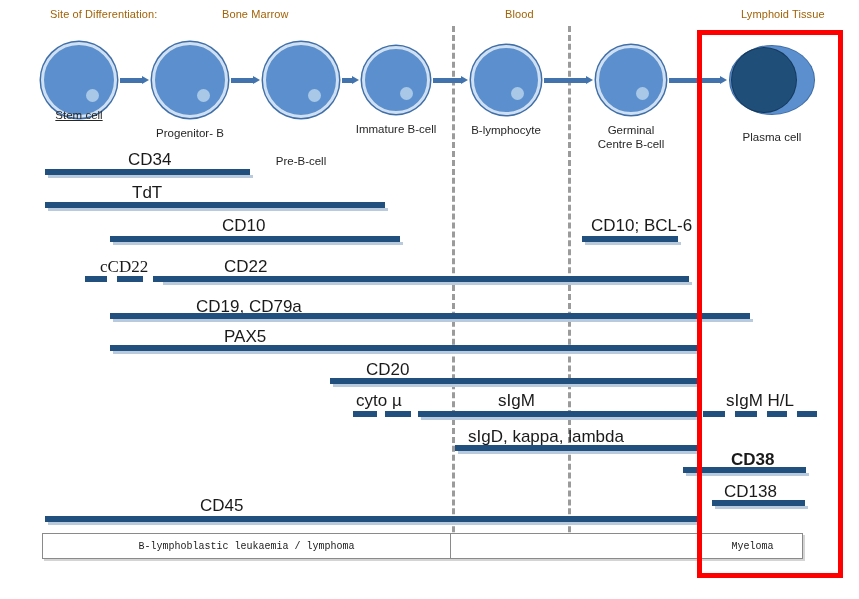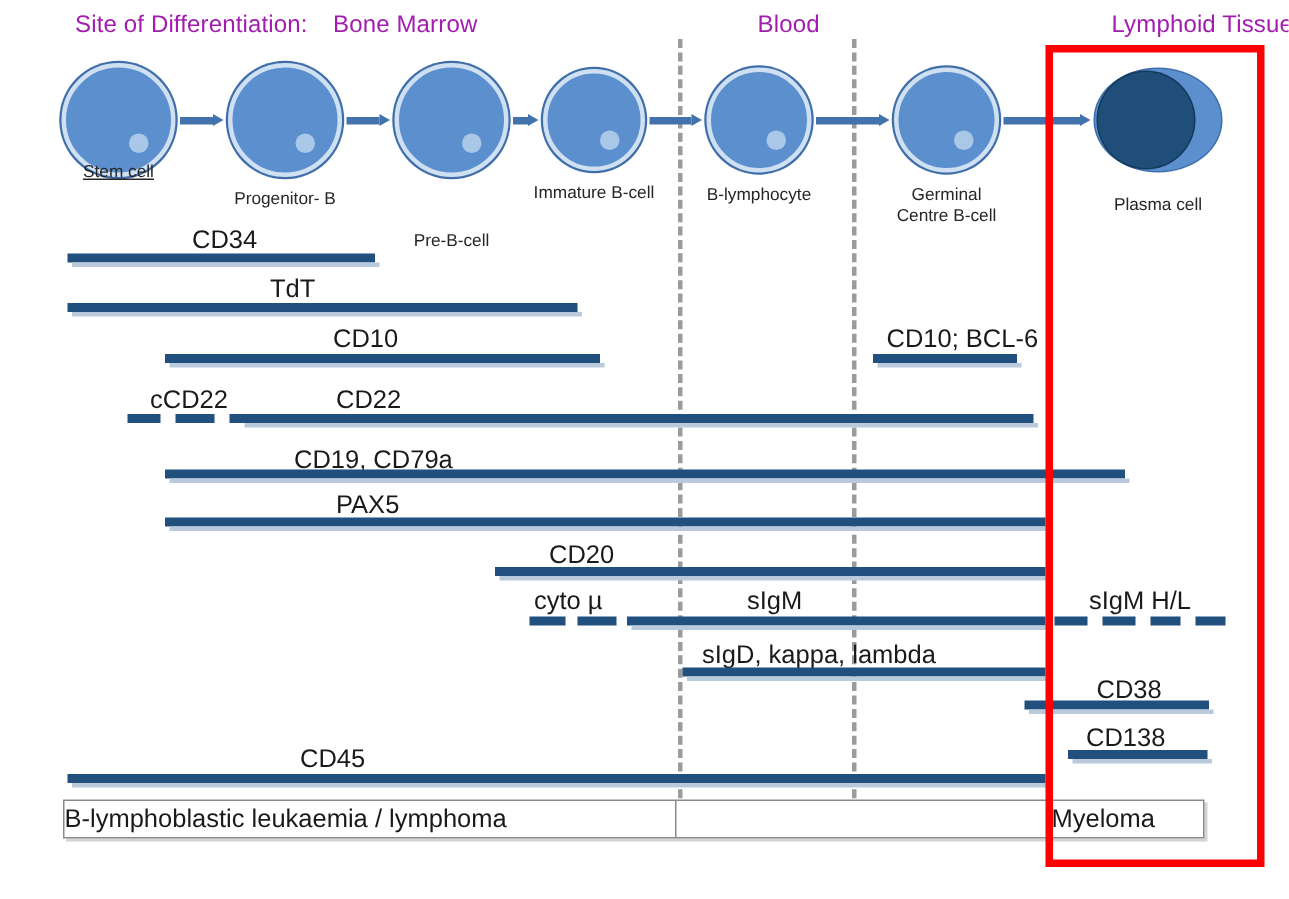--- a/index.html
+++ b/index.html
@@ -11,7 +11,7 @@
   .abs{position:absolute;}
 
   
-  .site-label{font-size:16px;color:#a21caf;white-space:nowrap;letter-spacing:.1px;}
+  .site-label{font-size:11px;color:#a16207;white-space:nowrap;letter-spacing:.1px;}
 
   
   .cell-wrap{position:absolute;}

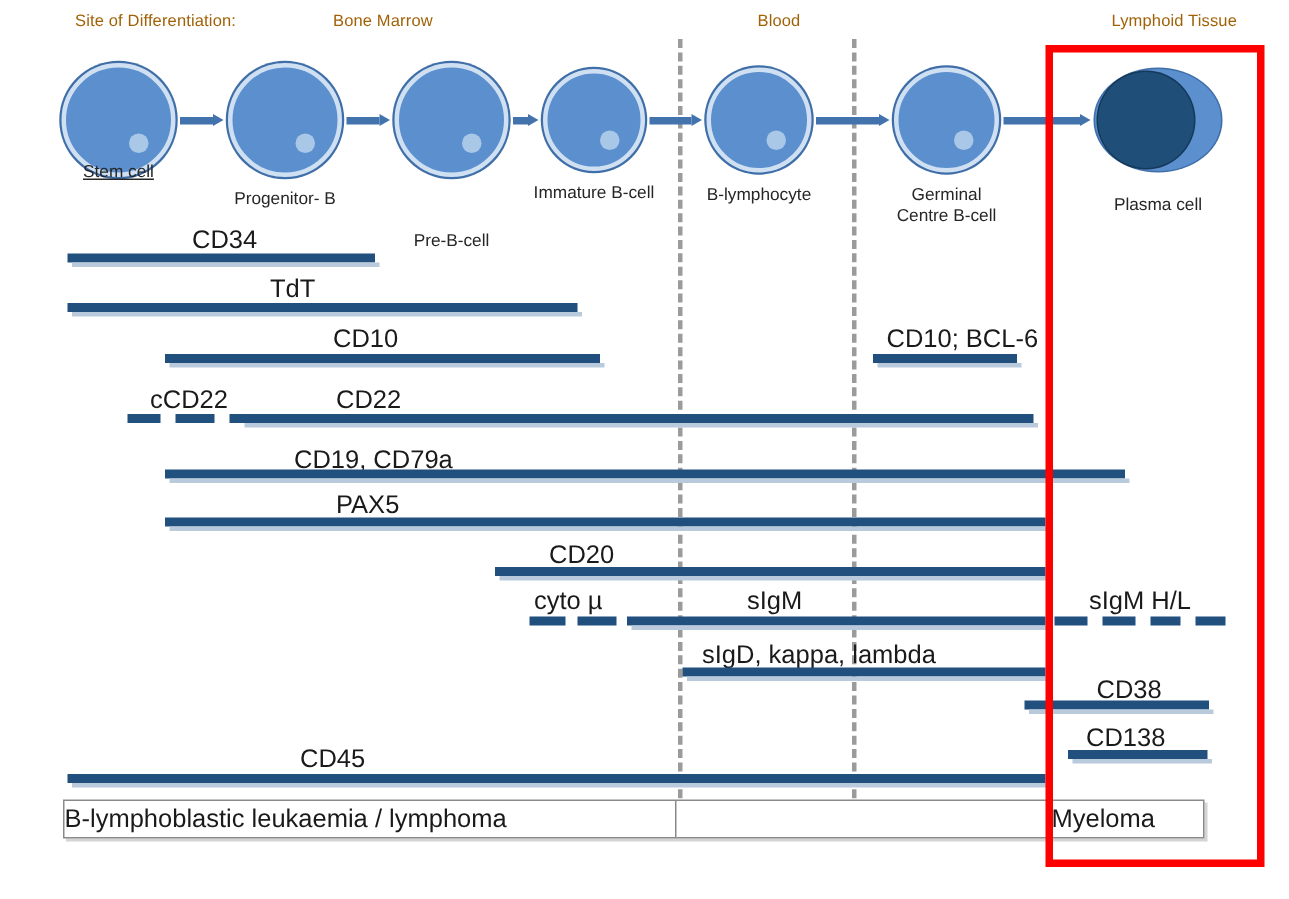--- a/index.html
+++ b/index.html
@@ -155,7 +155,7 @@
   <div id="markers-layer">
       <div class="mk-label" style="left: 128px; top: 150px;">CD34</div>
       <div class="bar shadow" style="left: 45px; top: 169px; width: 205px;"></div>
-      <div class="mk-label" style="left: 132px; top: 183px; margin-left: 48px;">TdT</div>
+      <div class="mk-label" style="left: 132px; top: 183px;">TdT</div>
       <div class="bar shadow" style="left: 45px; top: 202px; width: 340px;"></div>
       <div class="mk-label" style="left: 222px; top: 216px; text-align: center;">CD10</div>
       <div class="bar shadow" style="left: 110px; top: 236px; width: 290px;"></div>

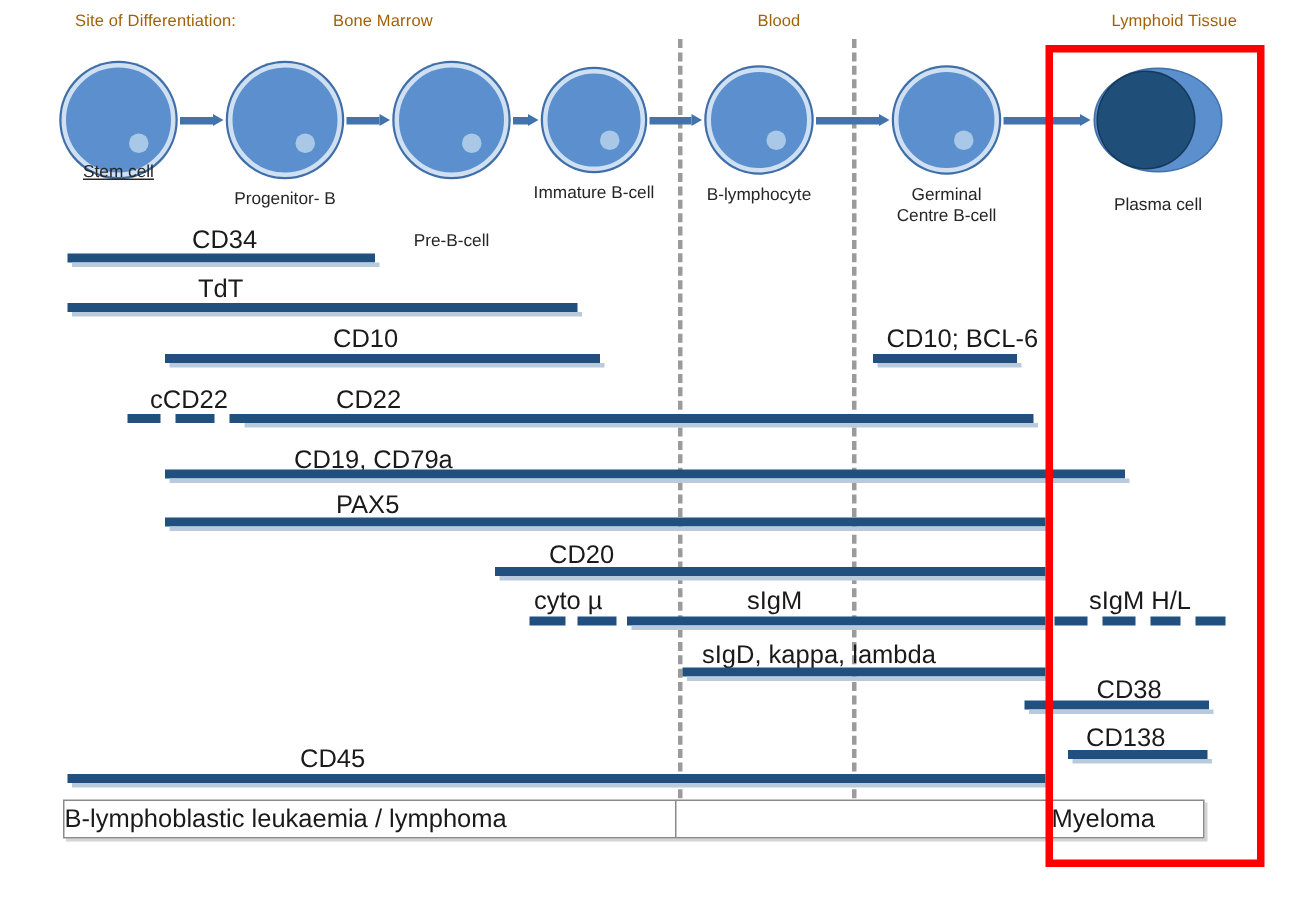--- a/index.html
+++ b/index.html
@@ -161,7 +161,7 @@
       <div class="bar shadow" style="left: 110px; top: 236px; width: 290px;"></div>
       <div class="mk-label" style="left: 591px; top: 216px;">CD10; BCL-6</div>
       <div class="bar shadow" style="left: 582px; top: 236px; width: 96px;"></div>
-      <div class="mk-label" style="left: 100px; top: 257px;">cCD22</div>
+      <div class="mk-label" style="left: 100px; top: 257px; font-family: Liberation Serif, serif;">cCD22</div>
       <div class="bar-dashes" style="left: 0px; top: 276px; width: 859px;">
         <span style="left: 85px; width: 22px;"></span>
         <span style="left: 117px; width: 26px;"></span>

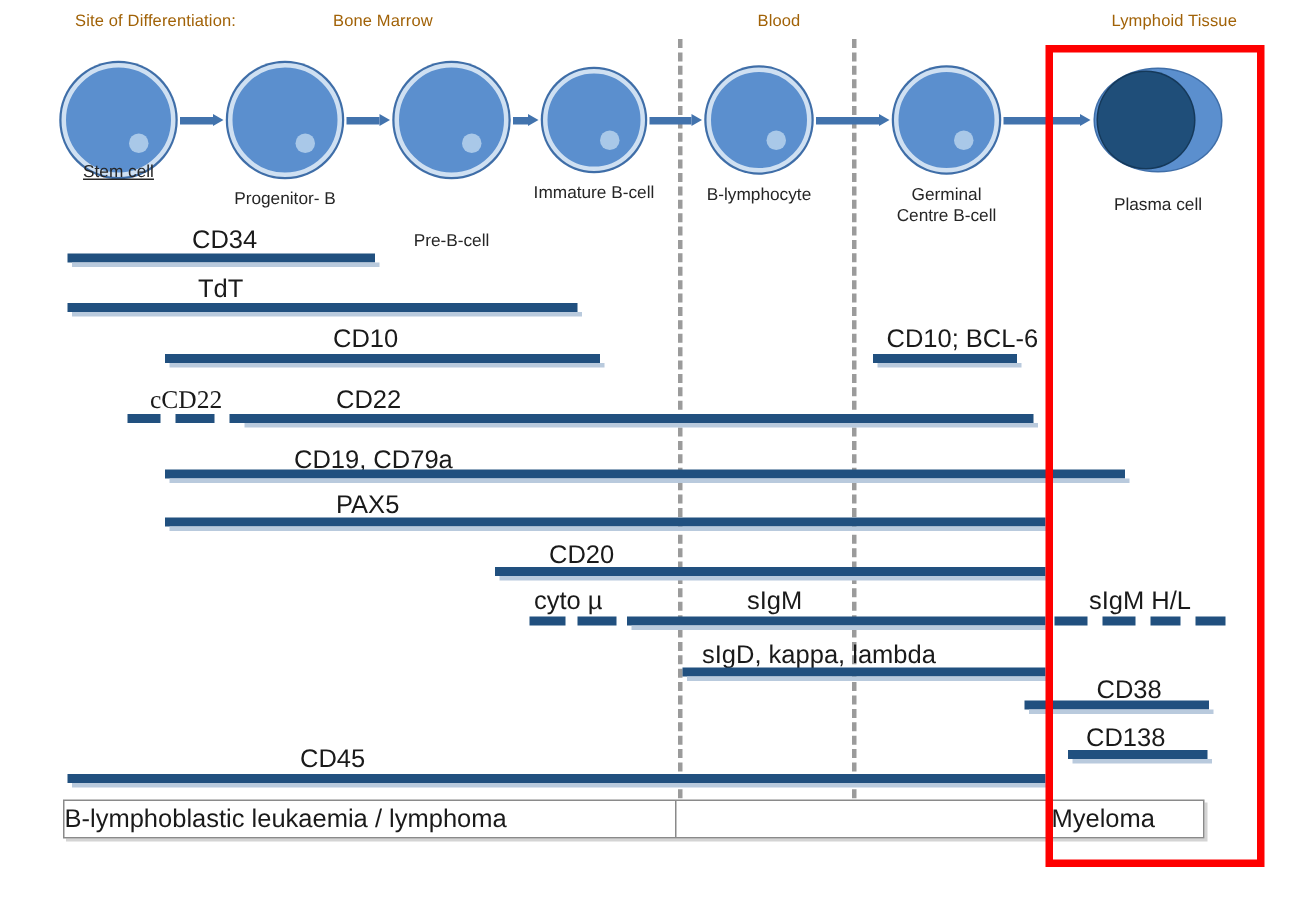--- a/index.html
+++ b/index.html
@@ -191,7 +191,7 @@
       </div>
       <div class="mk-label" style="left: 468px; top: 427px;">sIgD, kappa, lambda</div>
       <div class="bar shadow" style="left: 455px; top: 445px; width: 242px;"></div>
-      <div class="mk-label" style="left: 731px; top: 450px;">CD38</div>
+      <div class="mk-label" style="left: 731px; top: 450px; font-weight: bold;">CD38</div>
       <div class="bar shadow" style="left: 683px; top: 467px; width: 123px;"></div>
       <div class="mk-label" style="left: 724px; top: 482px;">CD138</div>
       <div class="bar shadow" style="left: 712px; top: 500px; width: 93px;"></div>

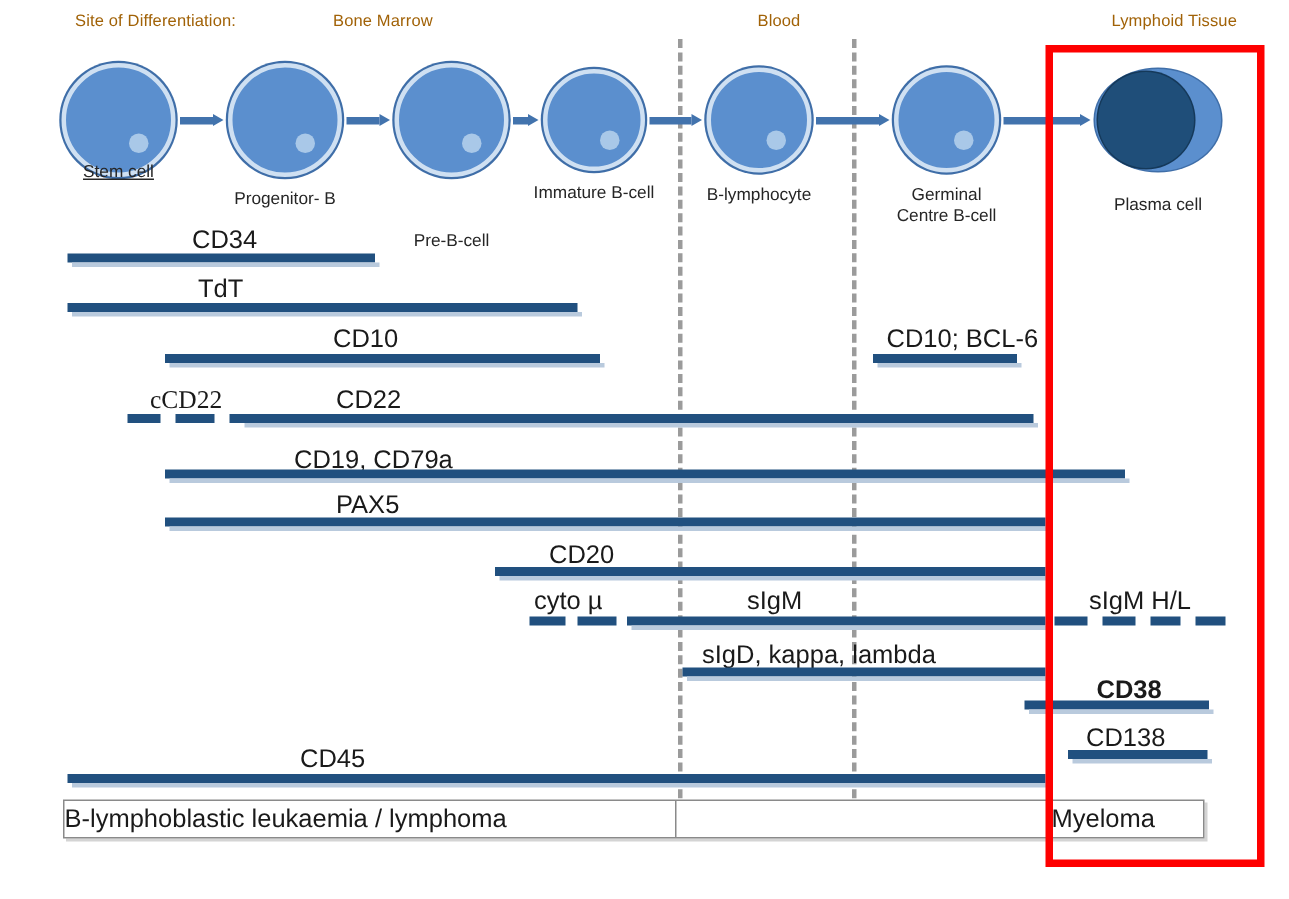--- a/index.html
+++ b/index.html
@@ -60,8 +60,8 @@
   .class-box{position:absolute;border:1px solid #8a8a8a;background:#fff;
      box-shadow:2px 2px 0 #d4d4d4;box-sizing:border-box;}
   .class-sep{position:absolute;top:0;bottom:0;width:1px;background:#8a8a8a;}
-  .class-txt{position:absolute;font-size:17px;color:#1a1a1a;
-     white-space:nowrap;top:50%;transform:translateY(-50%);}
+  .class-txt{position:absolute;font-size:10px;color:#1a1a1a;text-align:center;
+     white-space:nowrap;top:50%;transform:translateY(-50%);font-family:Liberation Mono, monospace;}
 
   
   .red-box{position:absolute;border:5px solid #fe0000;box-sizing:border-box;

